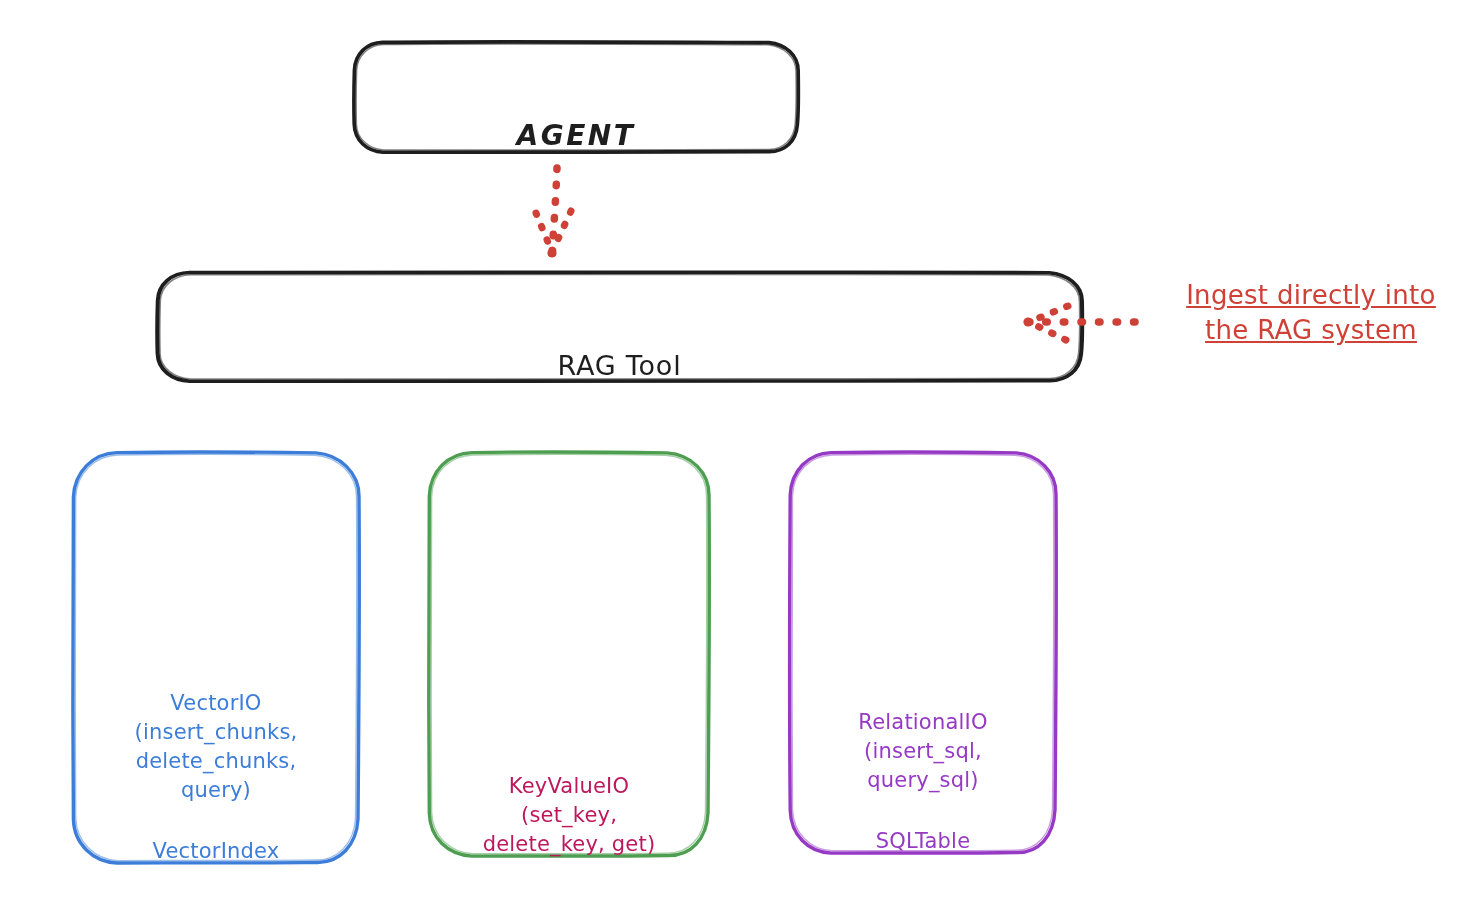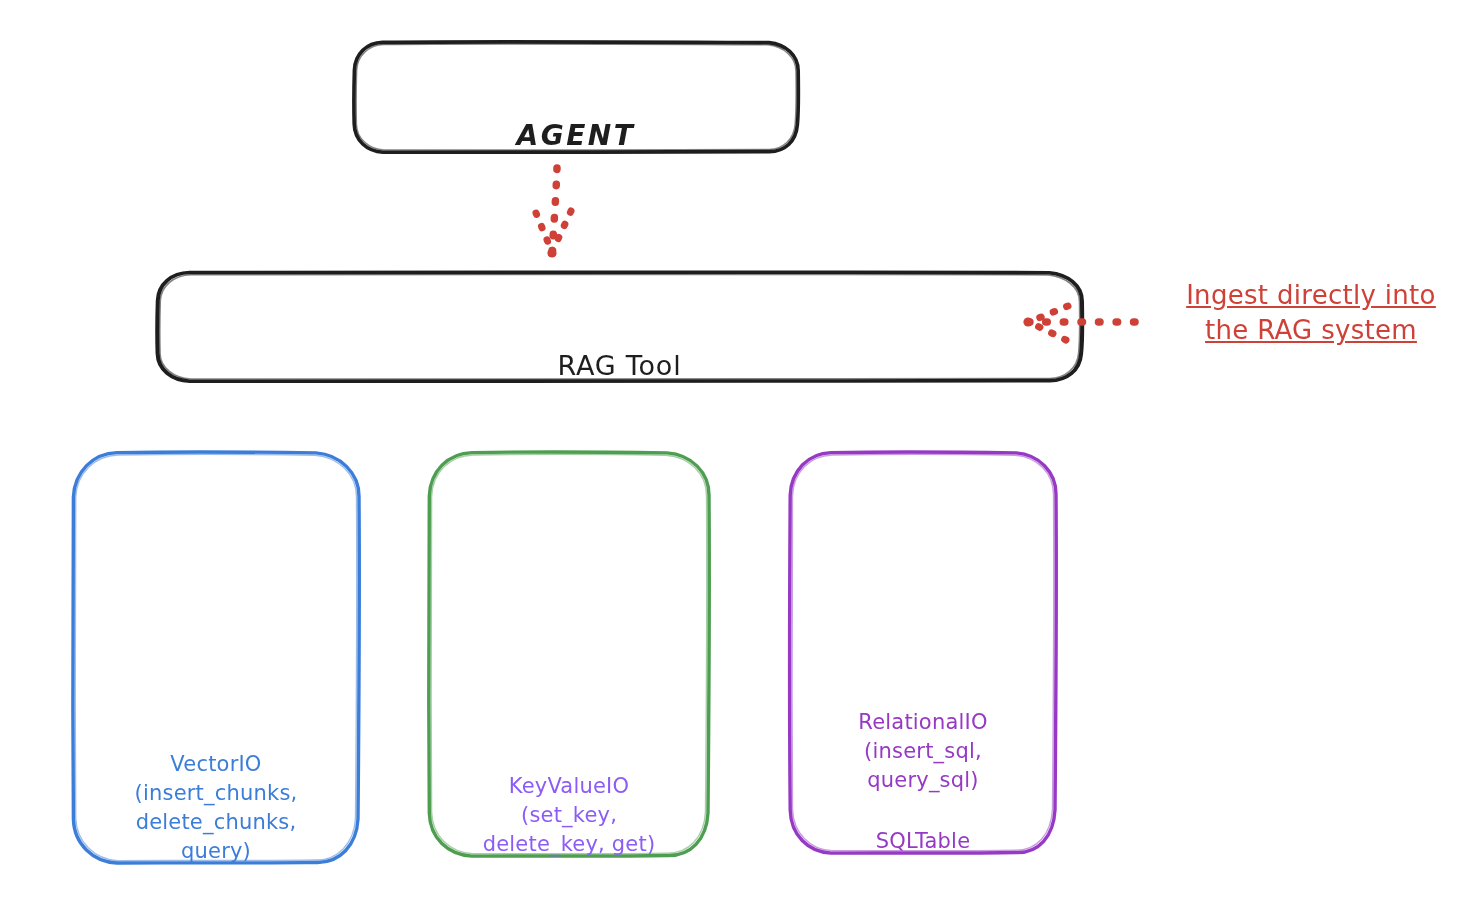--- a/index.html
+++ b/index.html
@@ -97,7 +97,7 @@
     width: 286px;
     height: 409px;
   }
-  #keyvalueio-node .node-label { color: #8b5cf6; }
+  #keyvalueio-node .node-label { color: #be185d; }
 
   #relationalio-node {
     left: 787px;

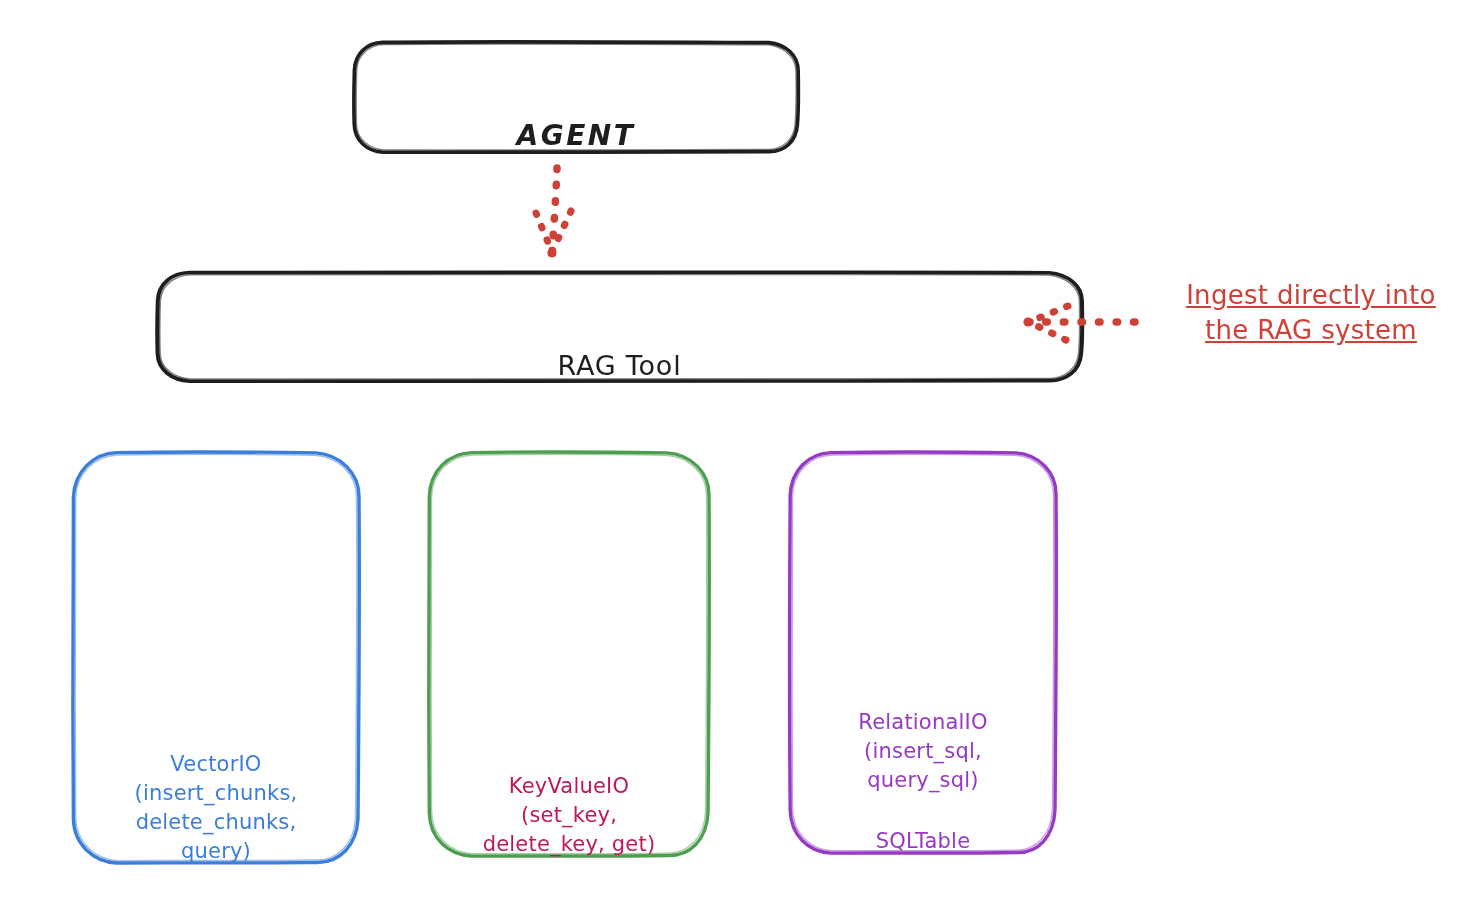--- a/index.html
+++ b/index.html
@@ -211,7 +211,7 @@
     <span class="node-label"><span>VectorIO
 (insert_chunks,
 delete_chunks,
-query)</span></span>
+query)</span><span class="sub">VectorIndex</span></span>
   </div>
 
   <div class="node api-node" id="keyvalueio-node">

